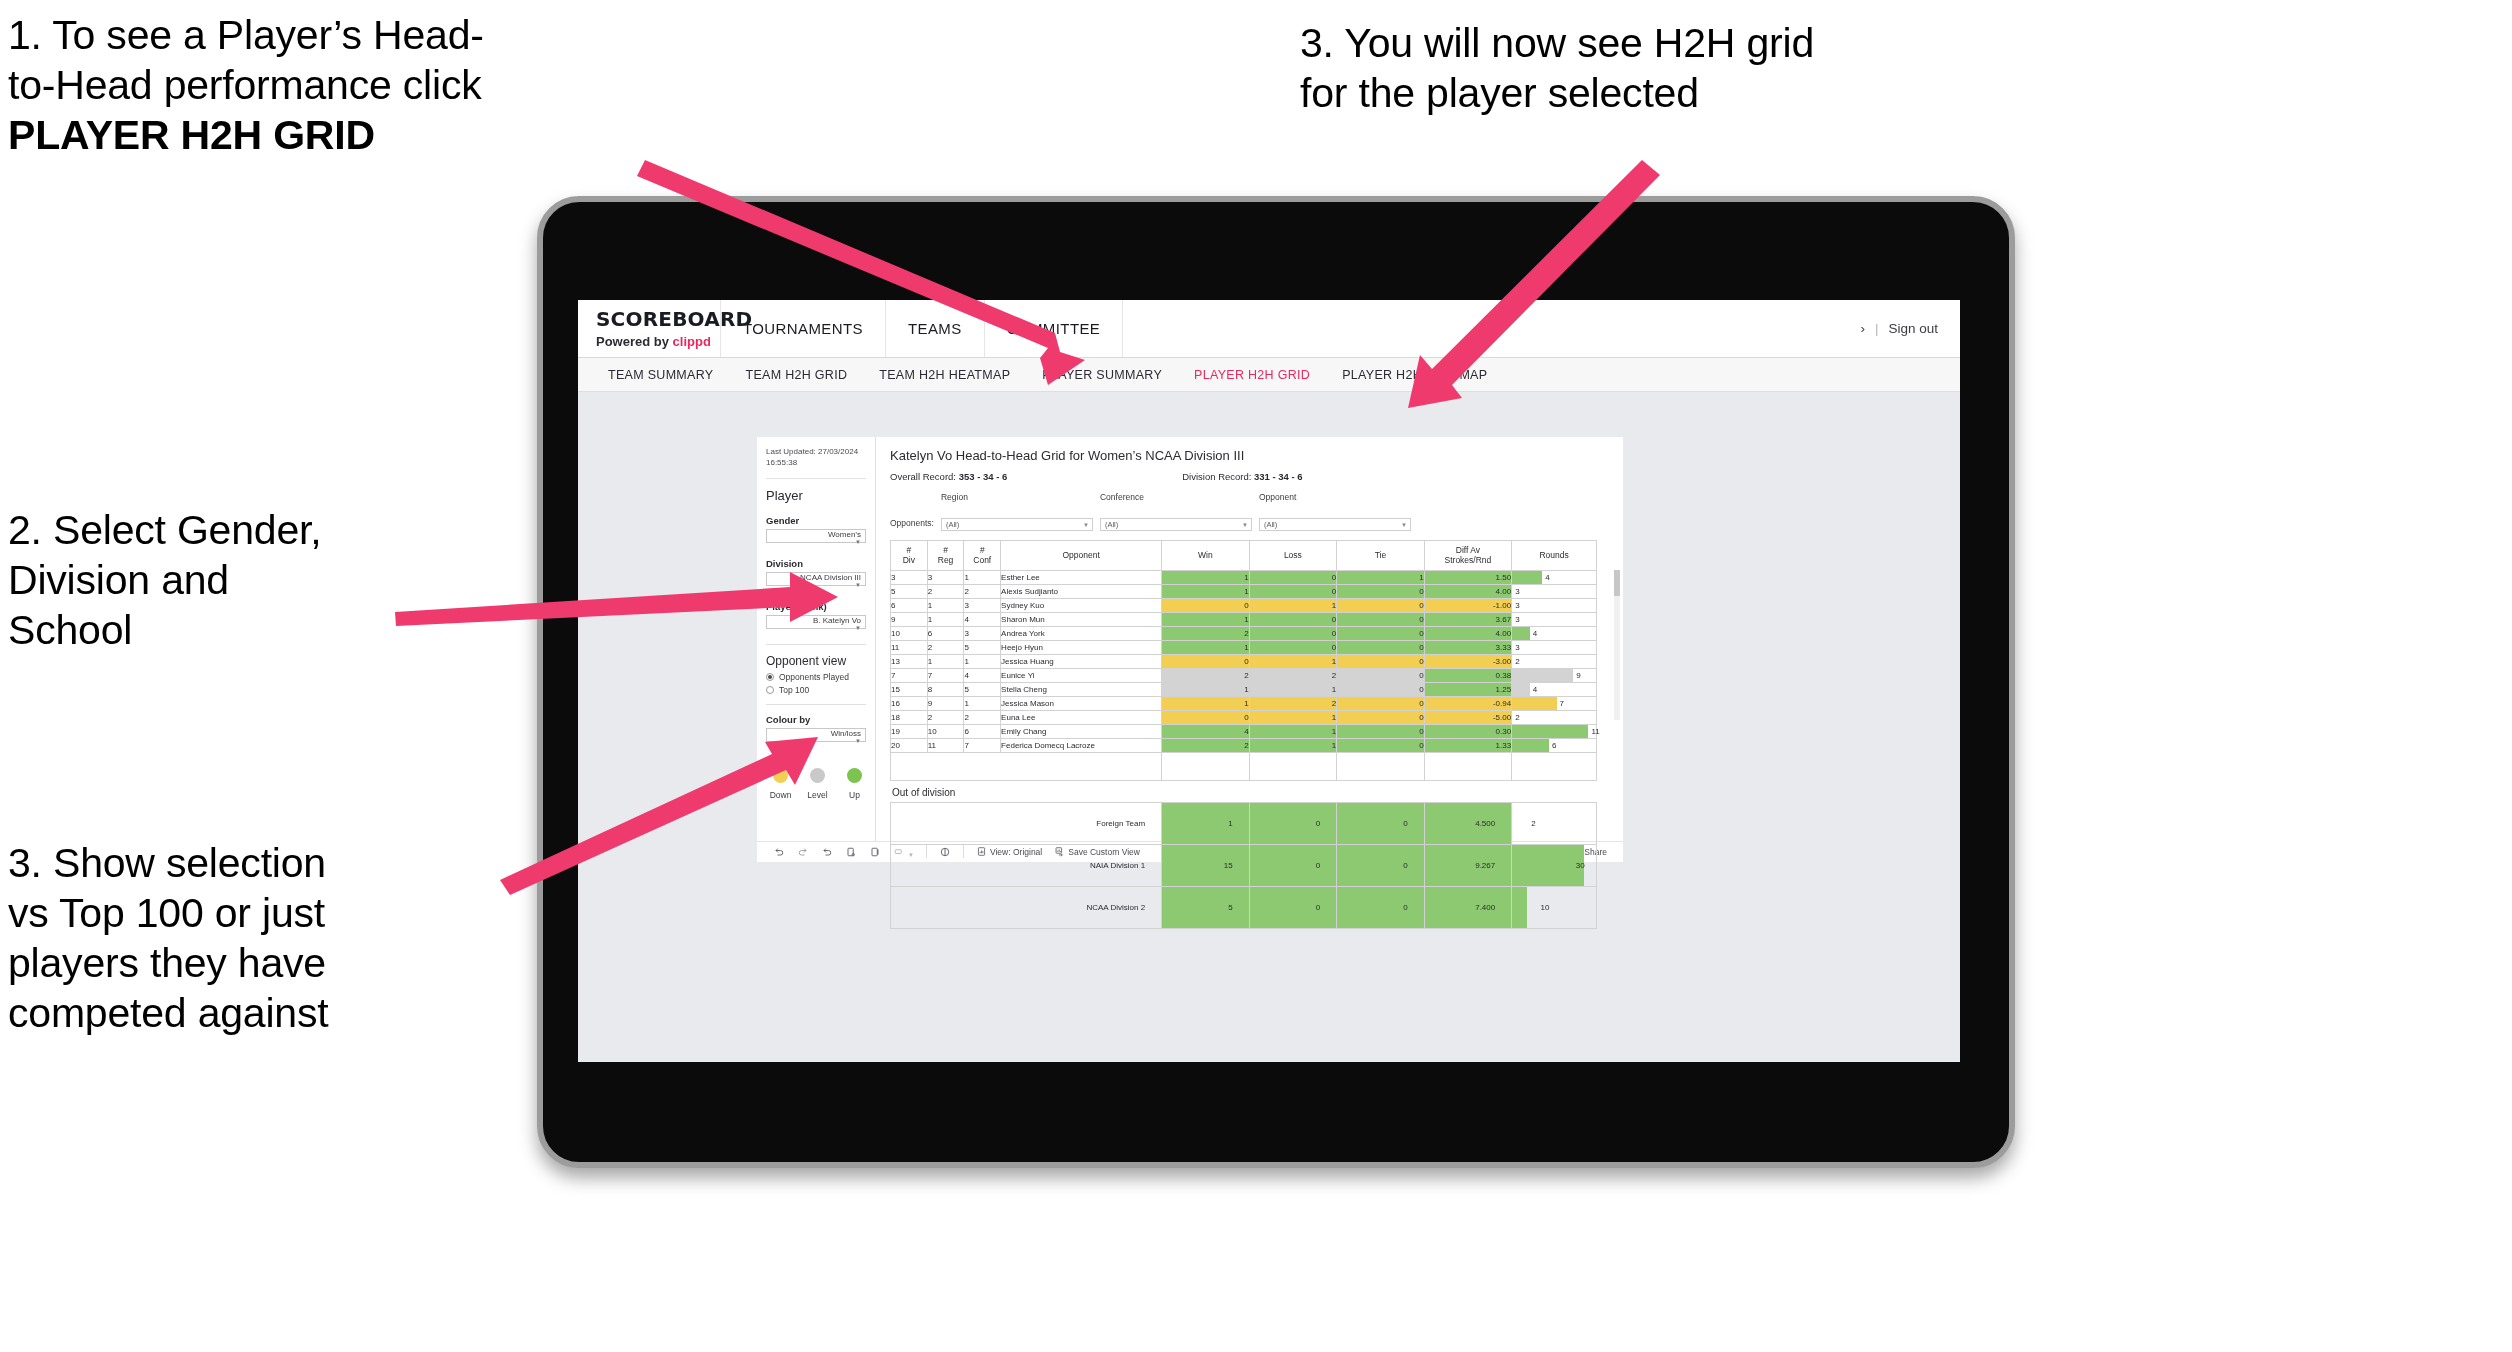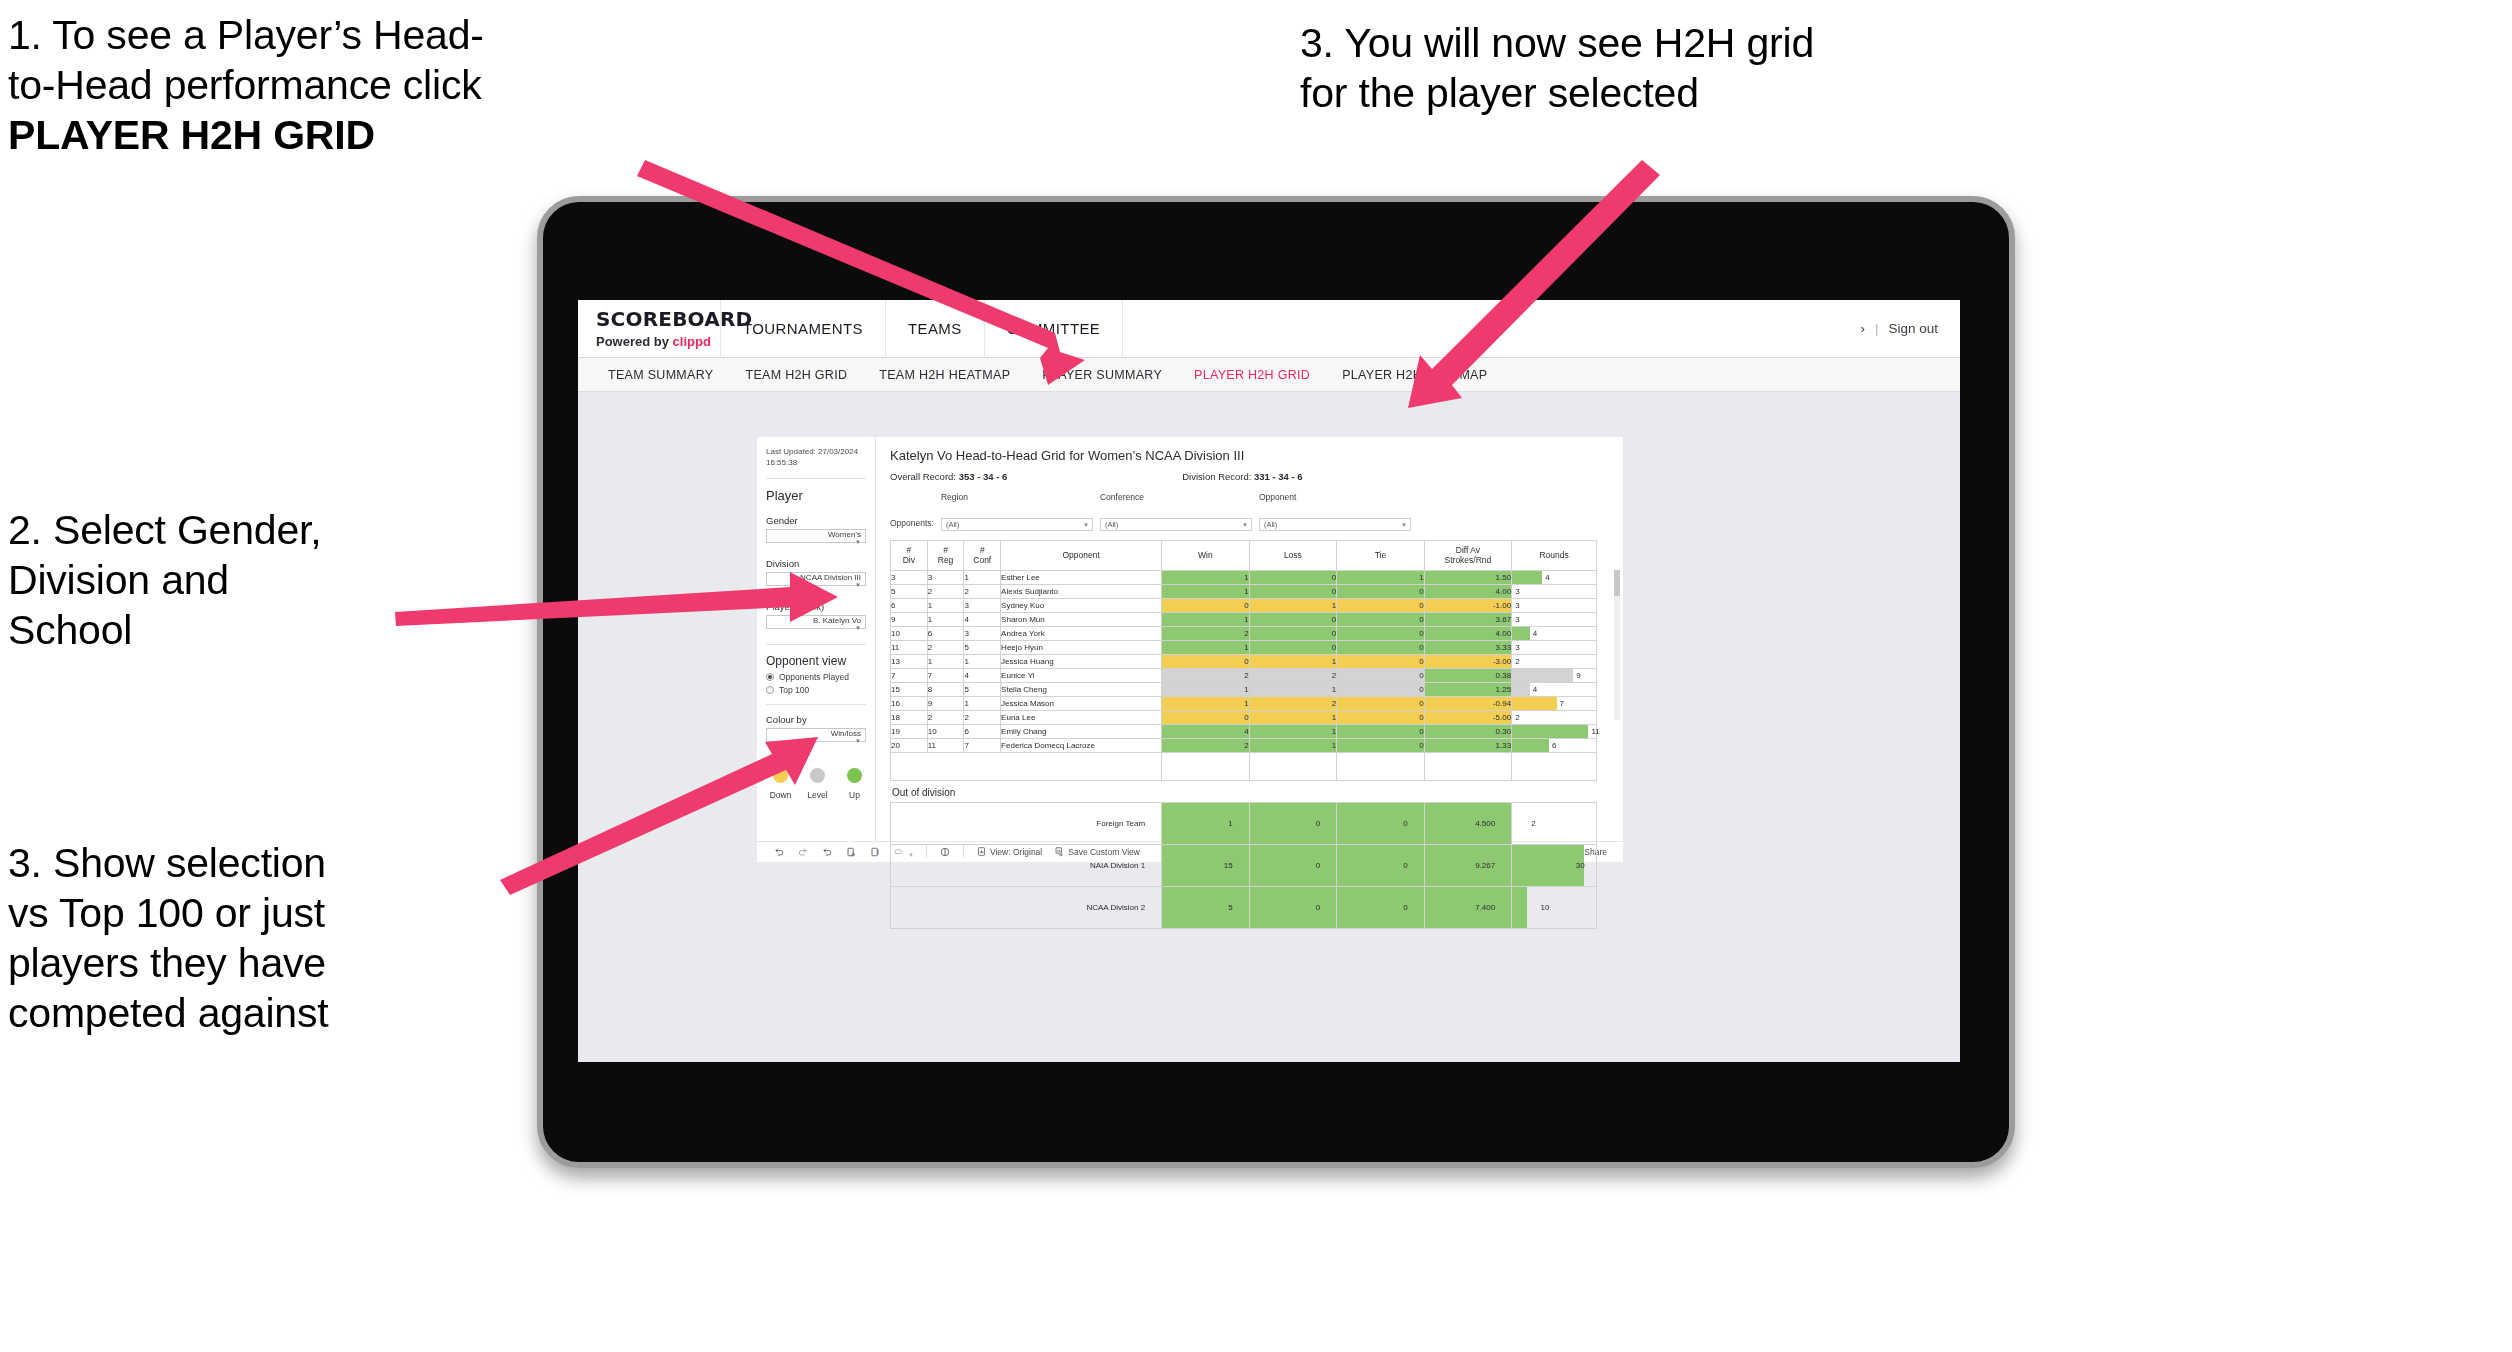--- a/index.html
+++ b/index.html
@@ -112,7 +112,7 @@
   .last-upd { font-size: 8px; color: #4a4a52; line-height: 1.35; }
   .side-rule { border-top: 1px solid #e2e2e2; margin: 9px 0 9px 0; }
   .side-h { font-size: 13px; color: #2b2b33; margin: 0 0 12px 0; font-weight: normal; }
-  .fld-label { font-size: 9.5px; color: #2b2b33; margin-bottom: 3px; font-weight: normal; }
+  .fld-label { font-size: 9.5px; color: #2b2b33; margin-bottom: 3px; font-weight: bold; }
   .sel {
     height: 14px; border: 1px solid #c8c8c8; background: #fff;
     display: flex; align-items: flex-end; justify-content: space-between;

